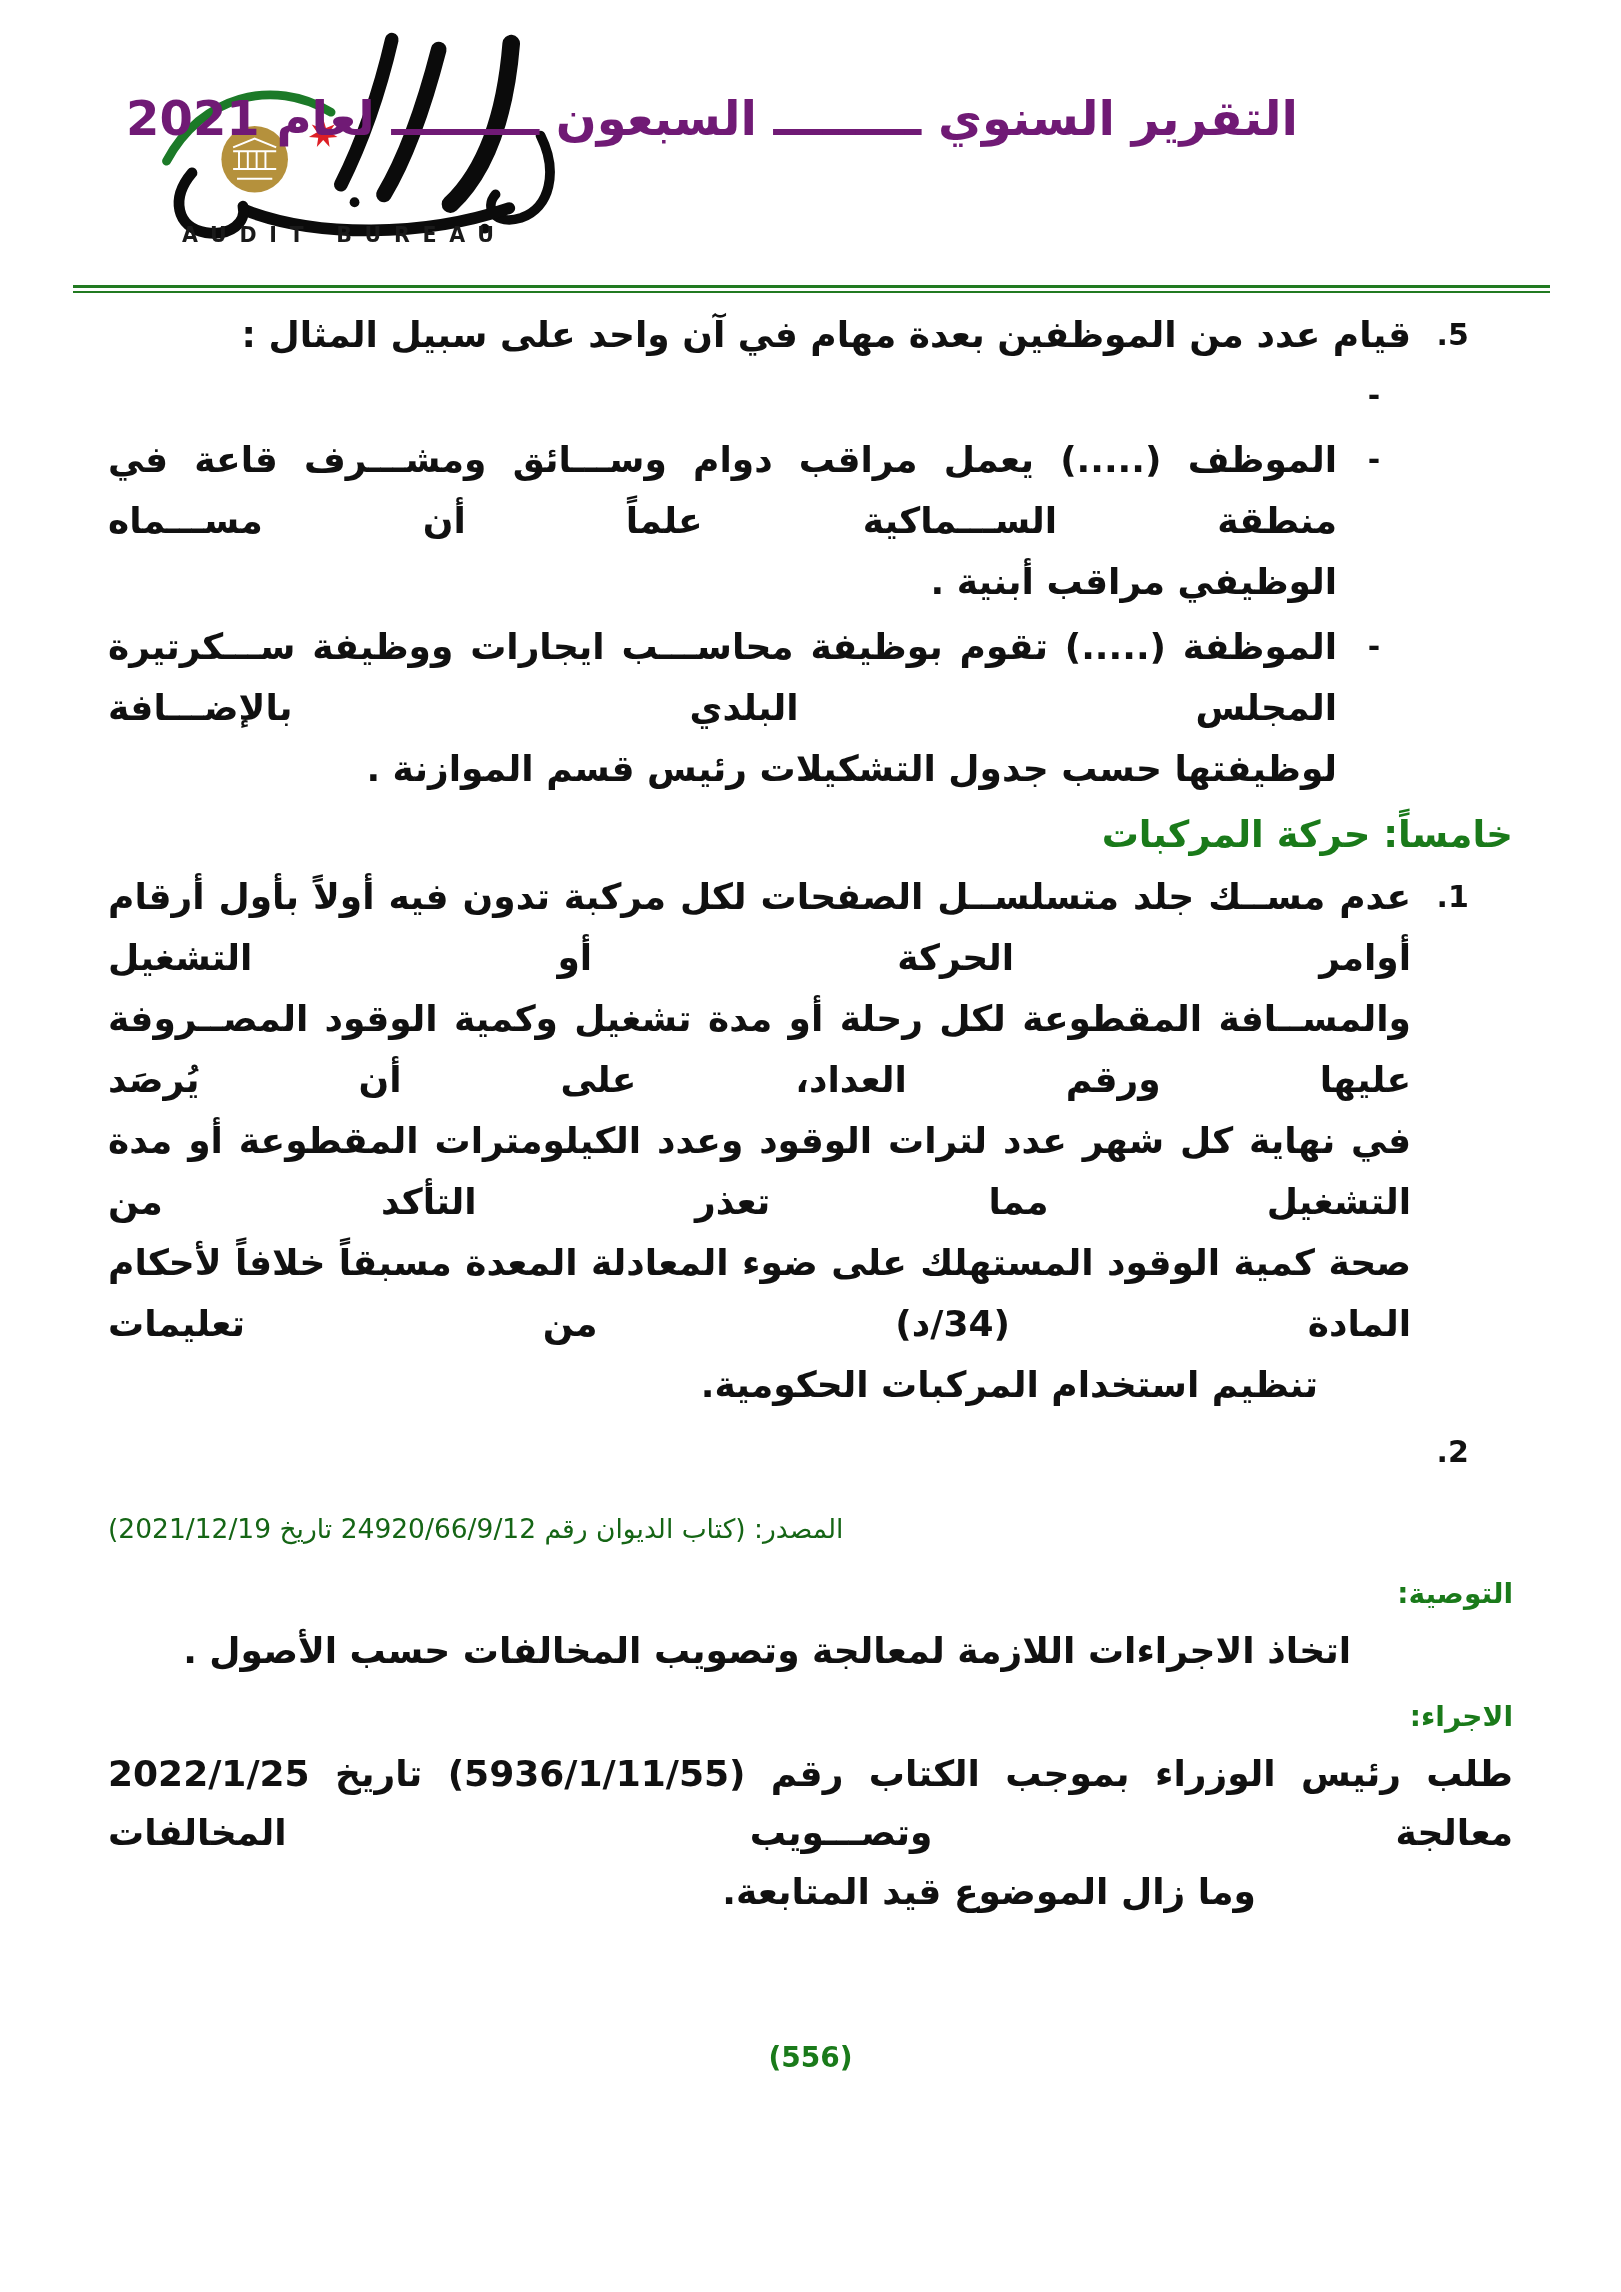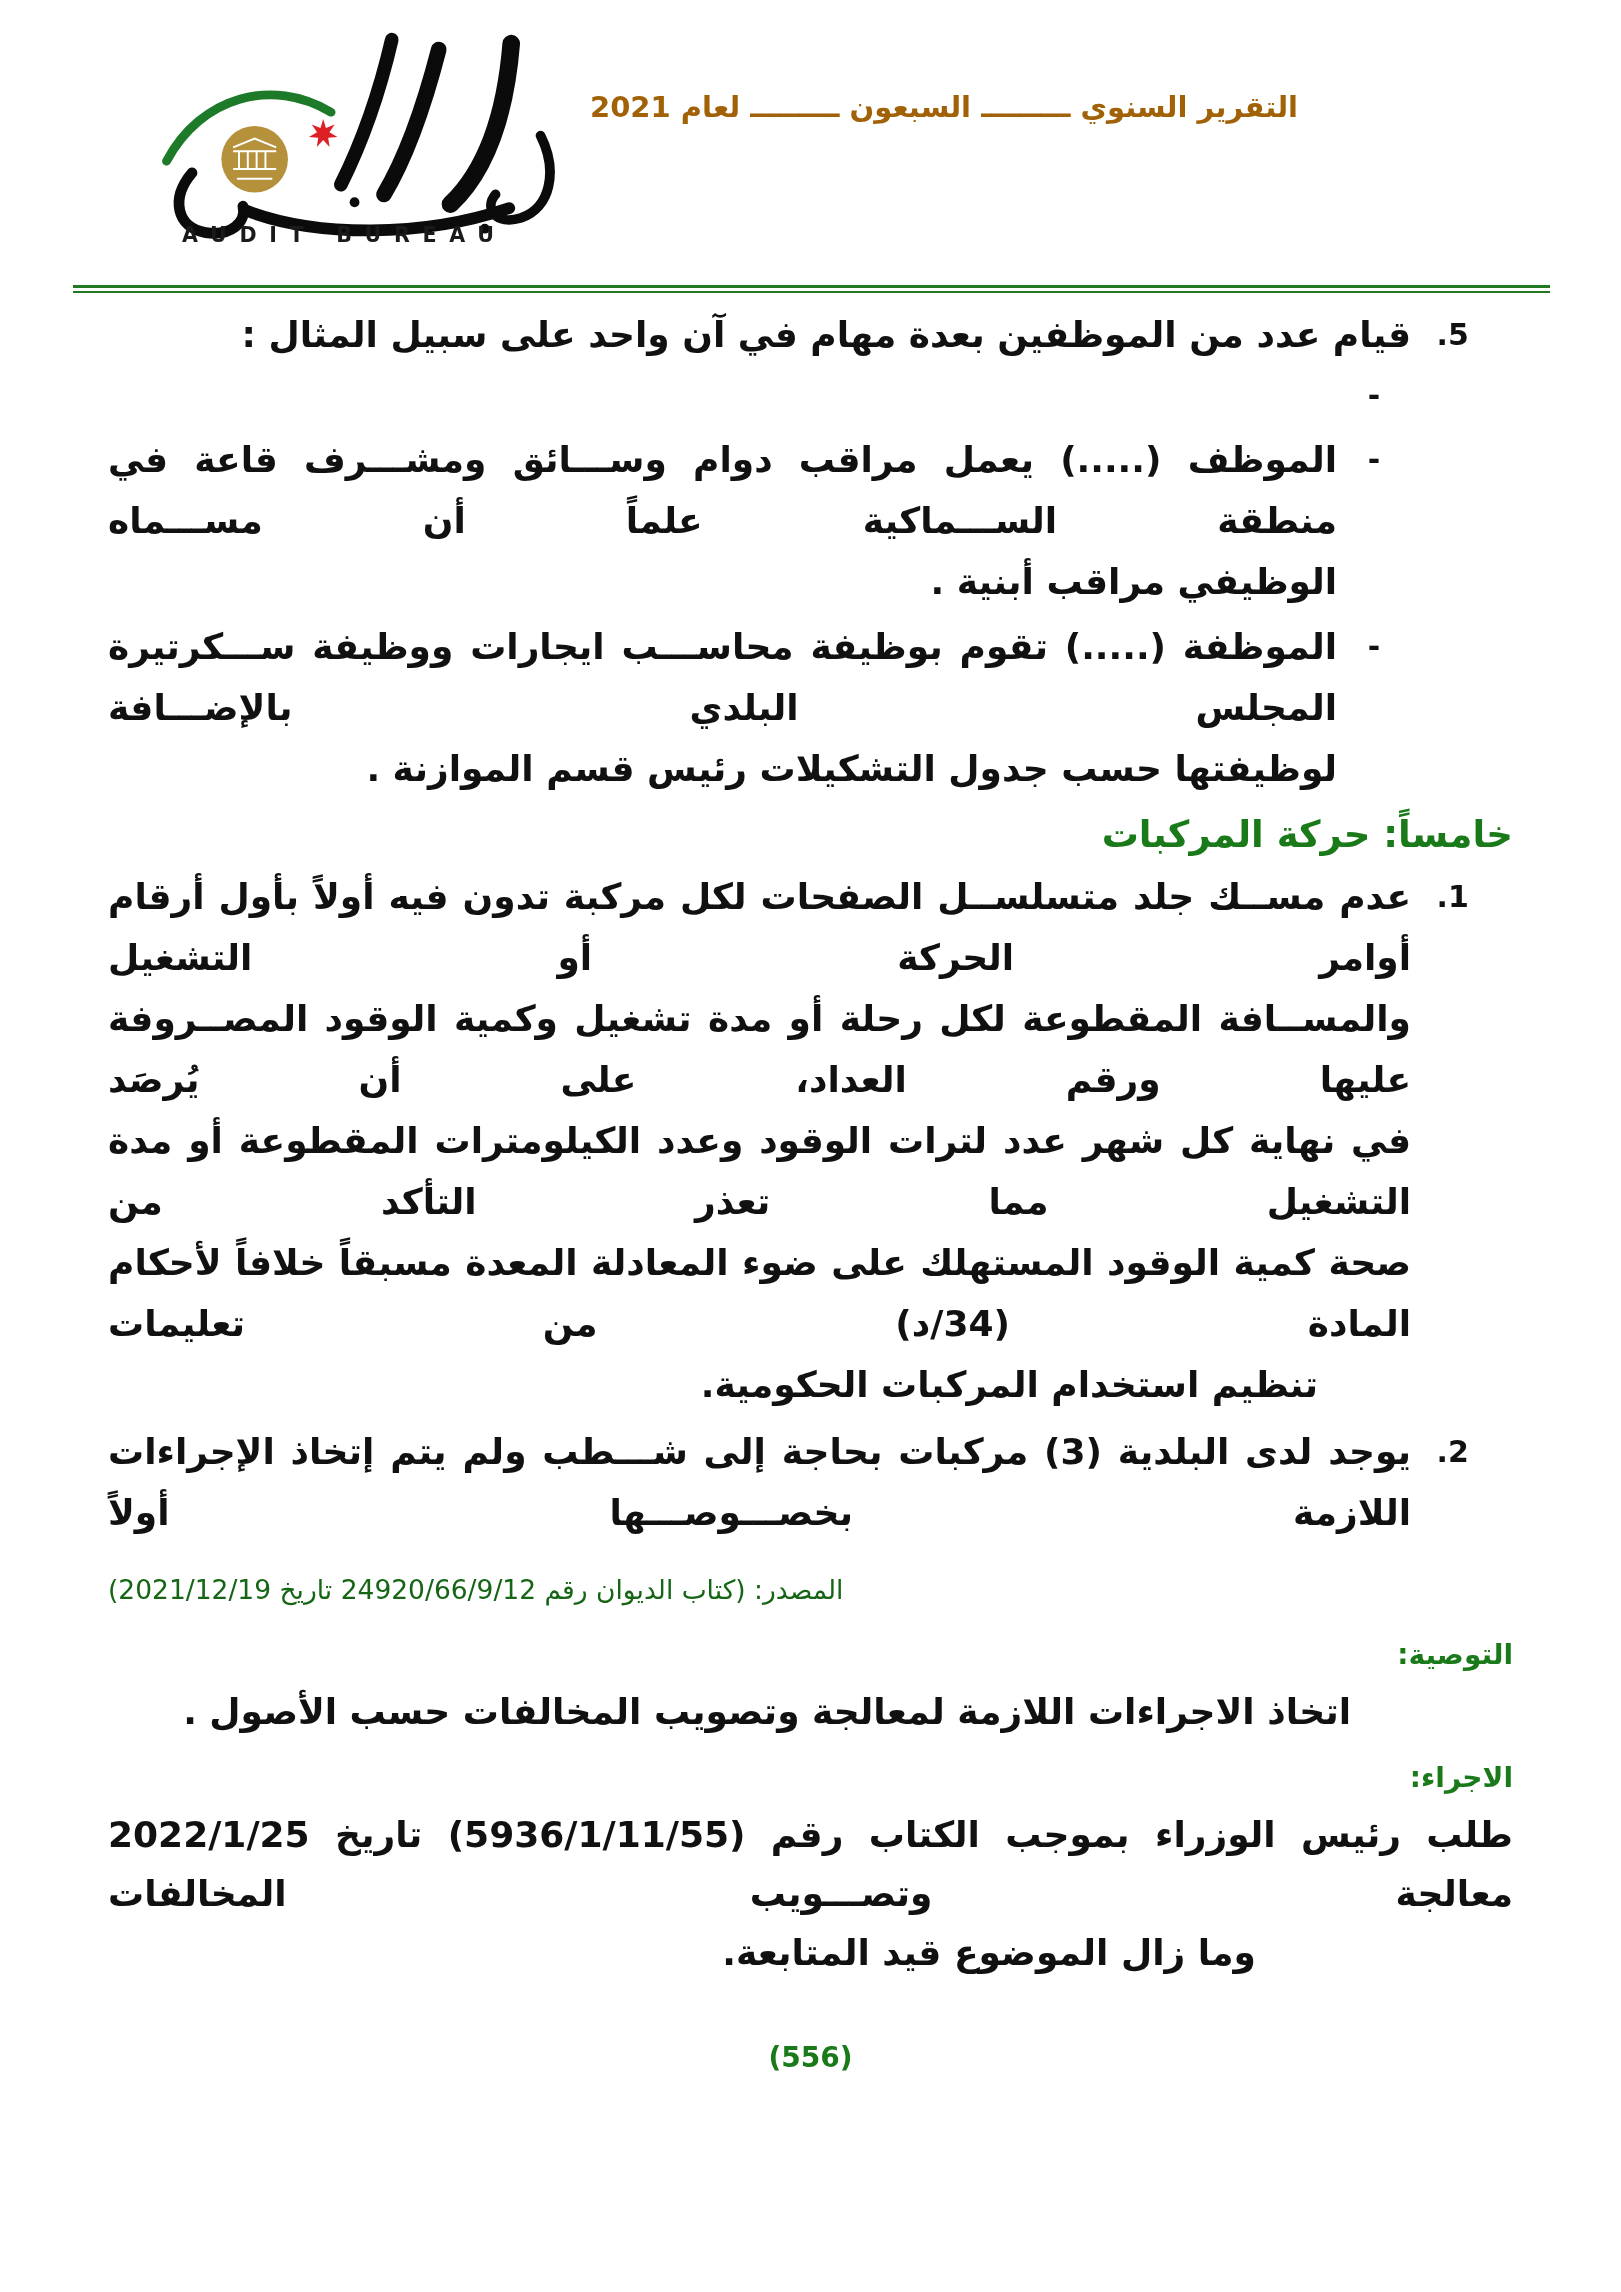--- a/index.html
+++ b/index.html
@@ -18,7 +18,7 @@
   .report-title{
     position:absolute;right:323px;top:90px;width:608px;
     direction:rtl;text-align:center;
-    font-size:29px;font-weight:bold;color:#a16207;white-space:nowrap;
+    font-size:48px;font-weight:bold;color:#701a75;white-space:nowrap;
   }
   .separator{
     position:absolute;left:73px;right:71px;top:285px;

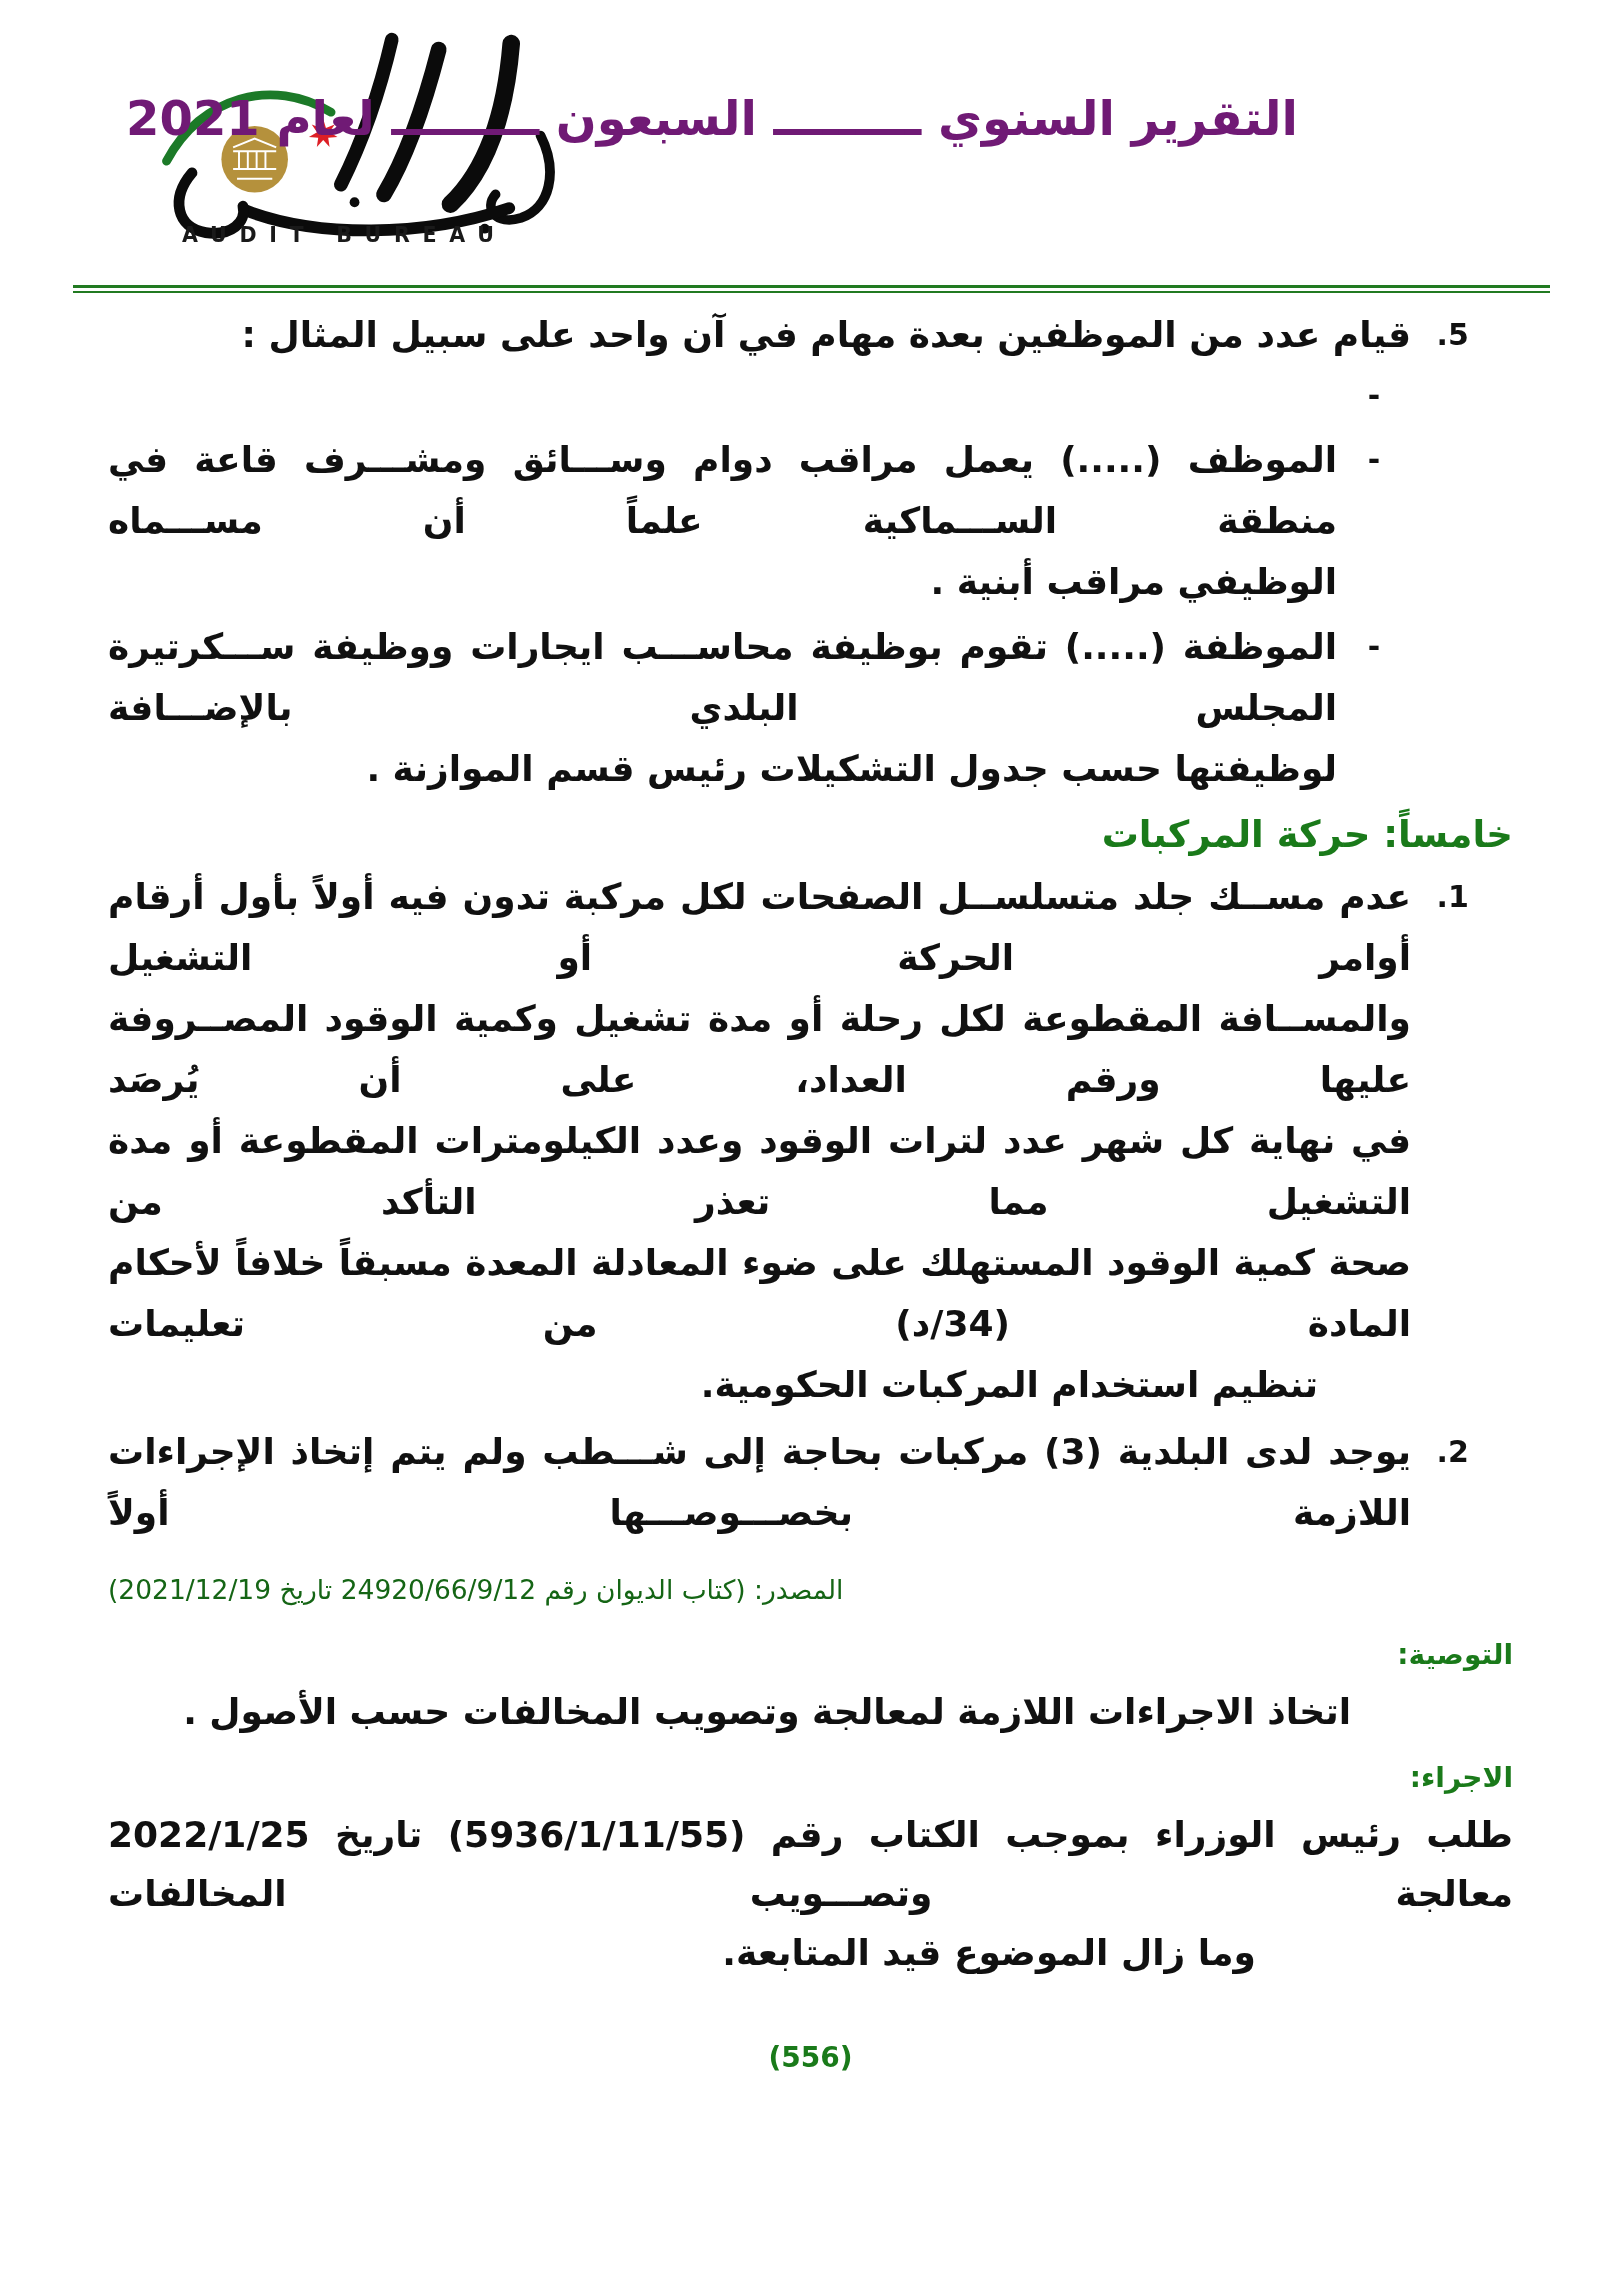--- a/index.html
+++ b/index.html
@@ -154,7 +154,6 @@
   <div class="item item2">
     <div class="num-col" style="line-height:61px">2.</div>
     <div class="ibody">
-      <div class="line jline">يوجد لدى البلدية (3) مركبات بحاجة إلى شـــطب ولم يتم إتخاذ الإجراءات اللازمة بخصـــوصـــها أولاً</div>
     </div>
   </div>
 

